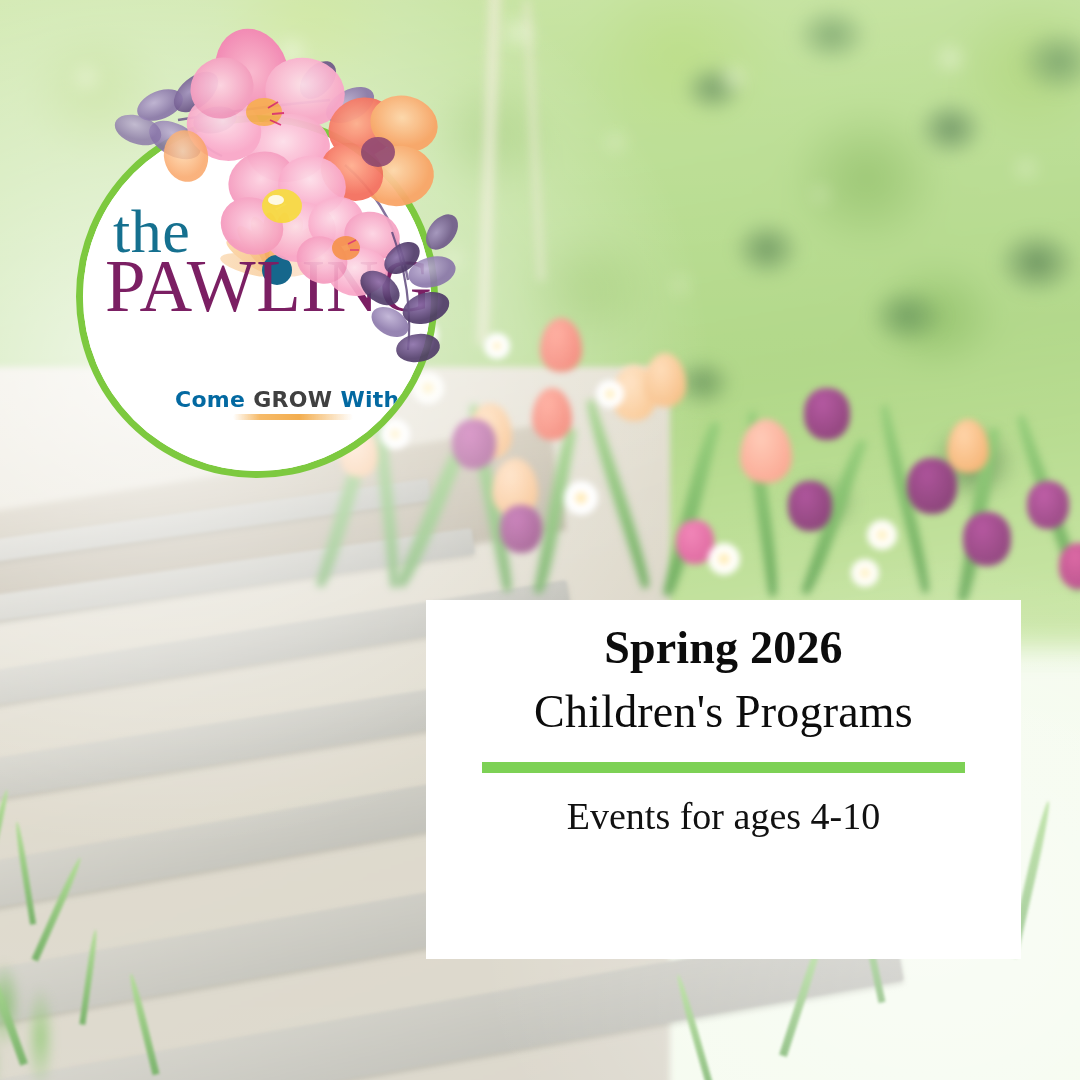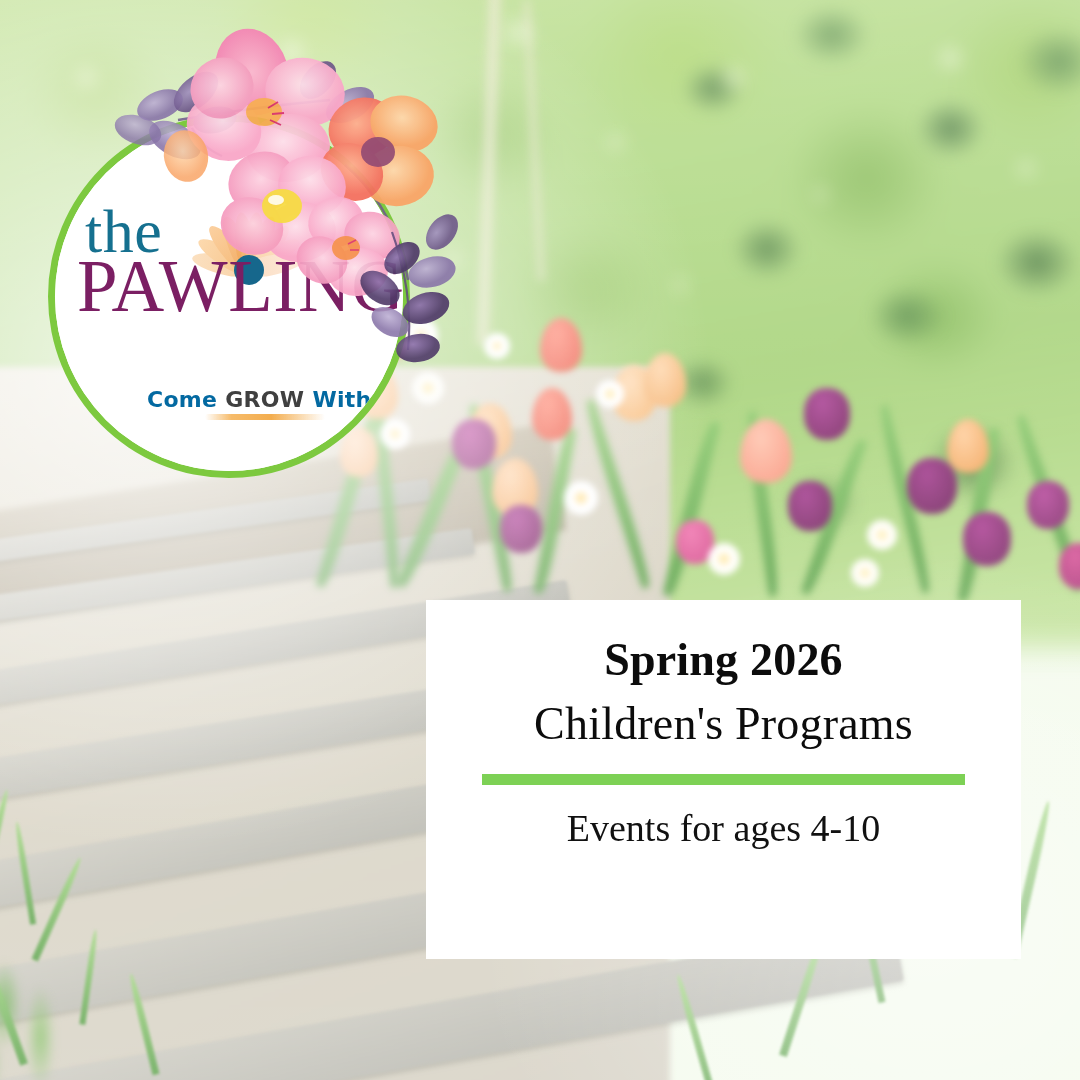--- a/index.html
+++ b/index.html
@@ -131,7 +131,7 @@
 
   
   .logo-badge{
-    position:absolute;left:48px;top:115px;width:362px;height:363px;
+    position:absolute;left:76px;top:115px;width:362px;height:363px;
   }
   .logo-circle{
     position:absolute;inset:0;border-radius:50%;

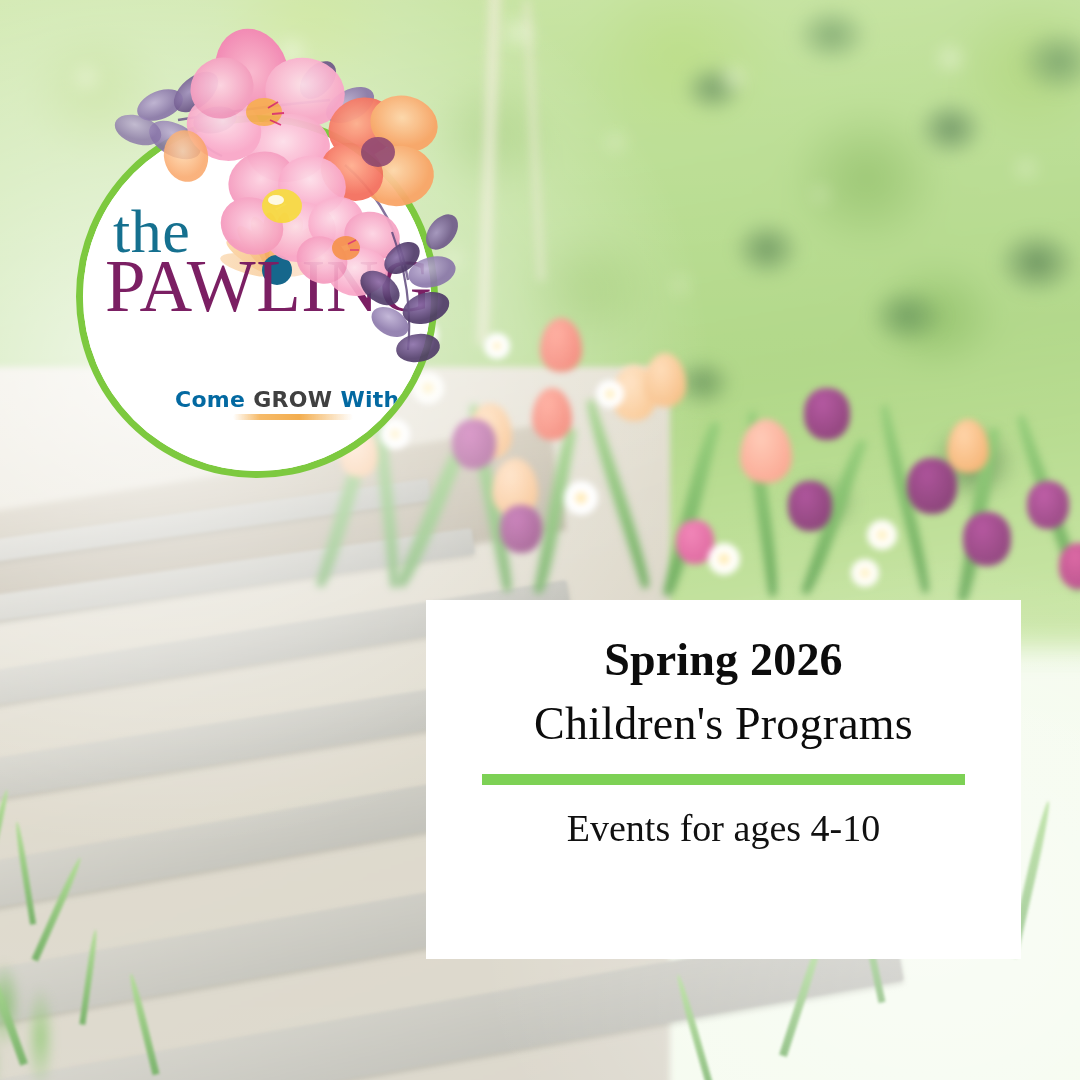--- a/index.html
+++ b/index.html
@@ -190,7 +190,7 @@
     position:absolute;left:426px;top:600px;width:595px;height:359px;
     background:#ffffff;
     display:flex;flex-direction:column;align-items:center;
-    box-sizing:border-box;padding-top:32px;
+    box-sizing:border-box;padding-top:20px;
   }
   .h1{
     font-family:"Liberation Serif", serif;font-weight:bold;

